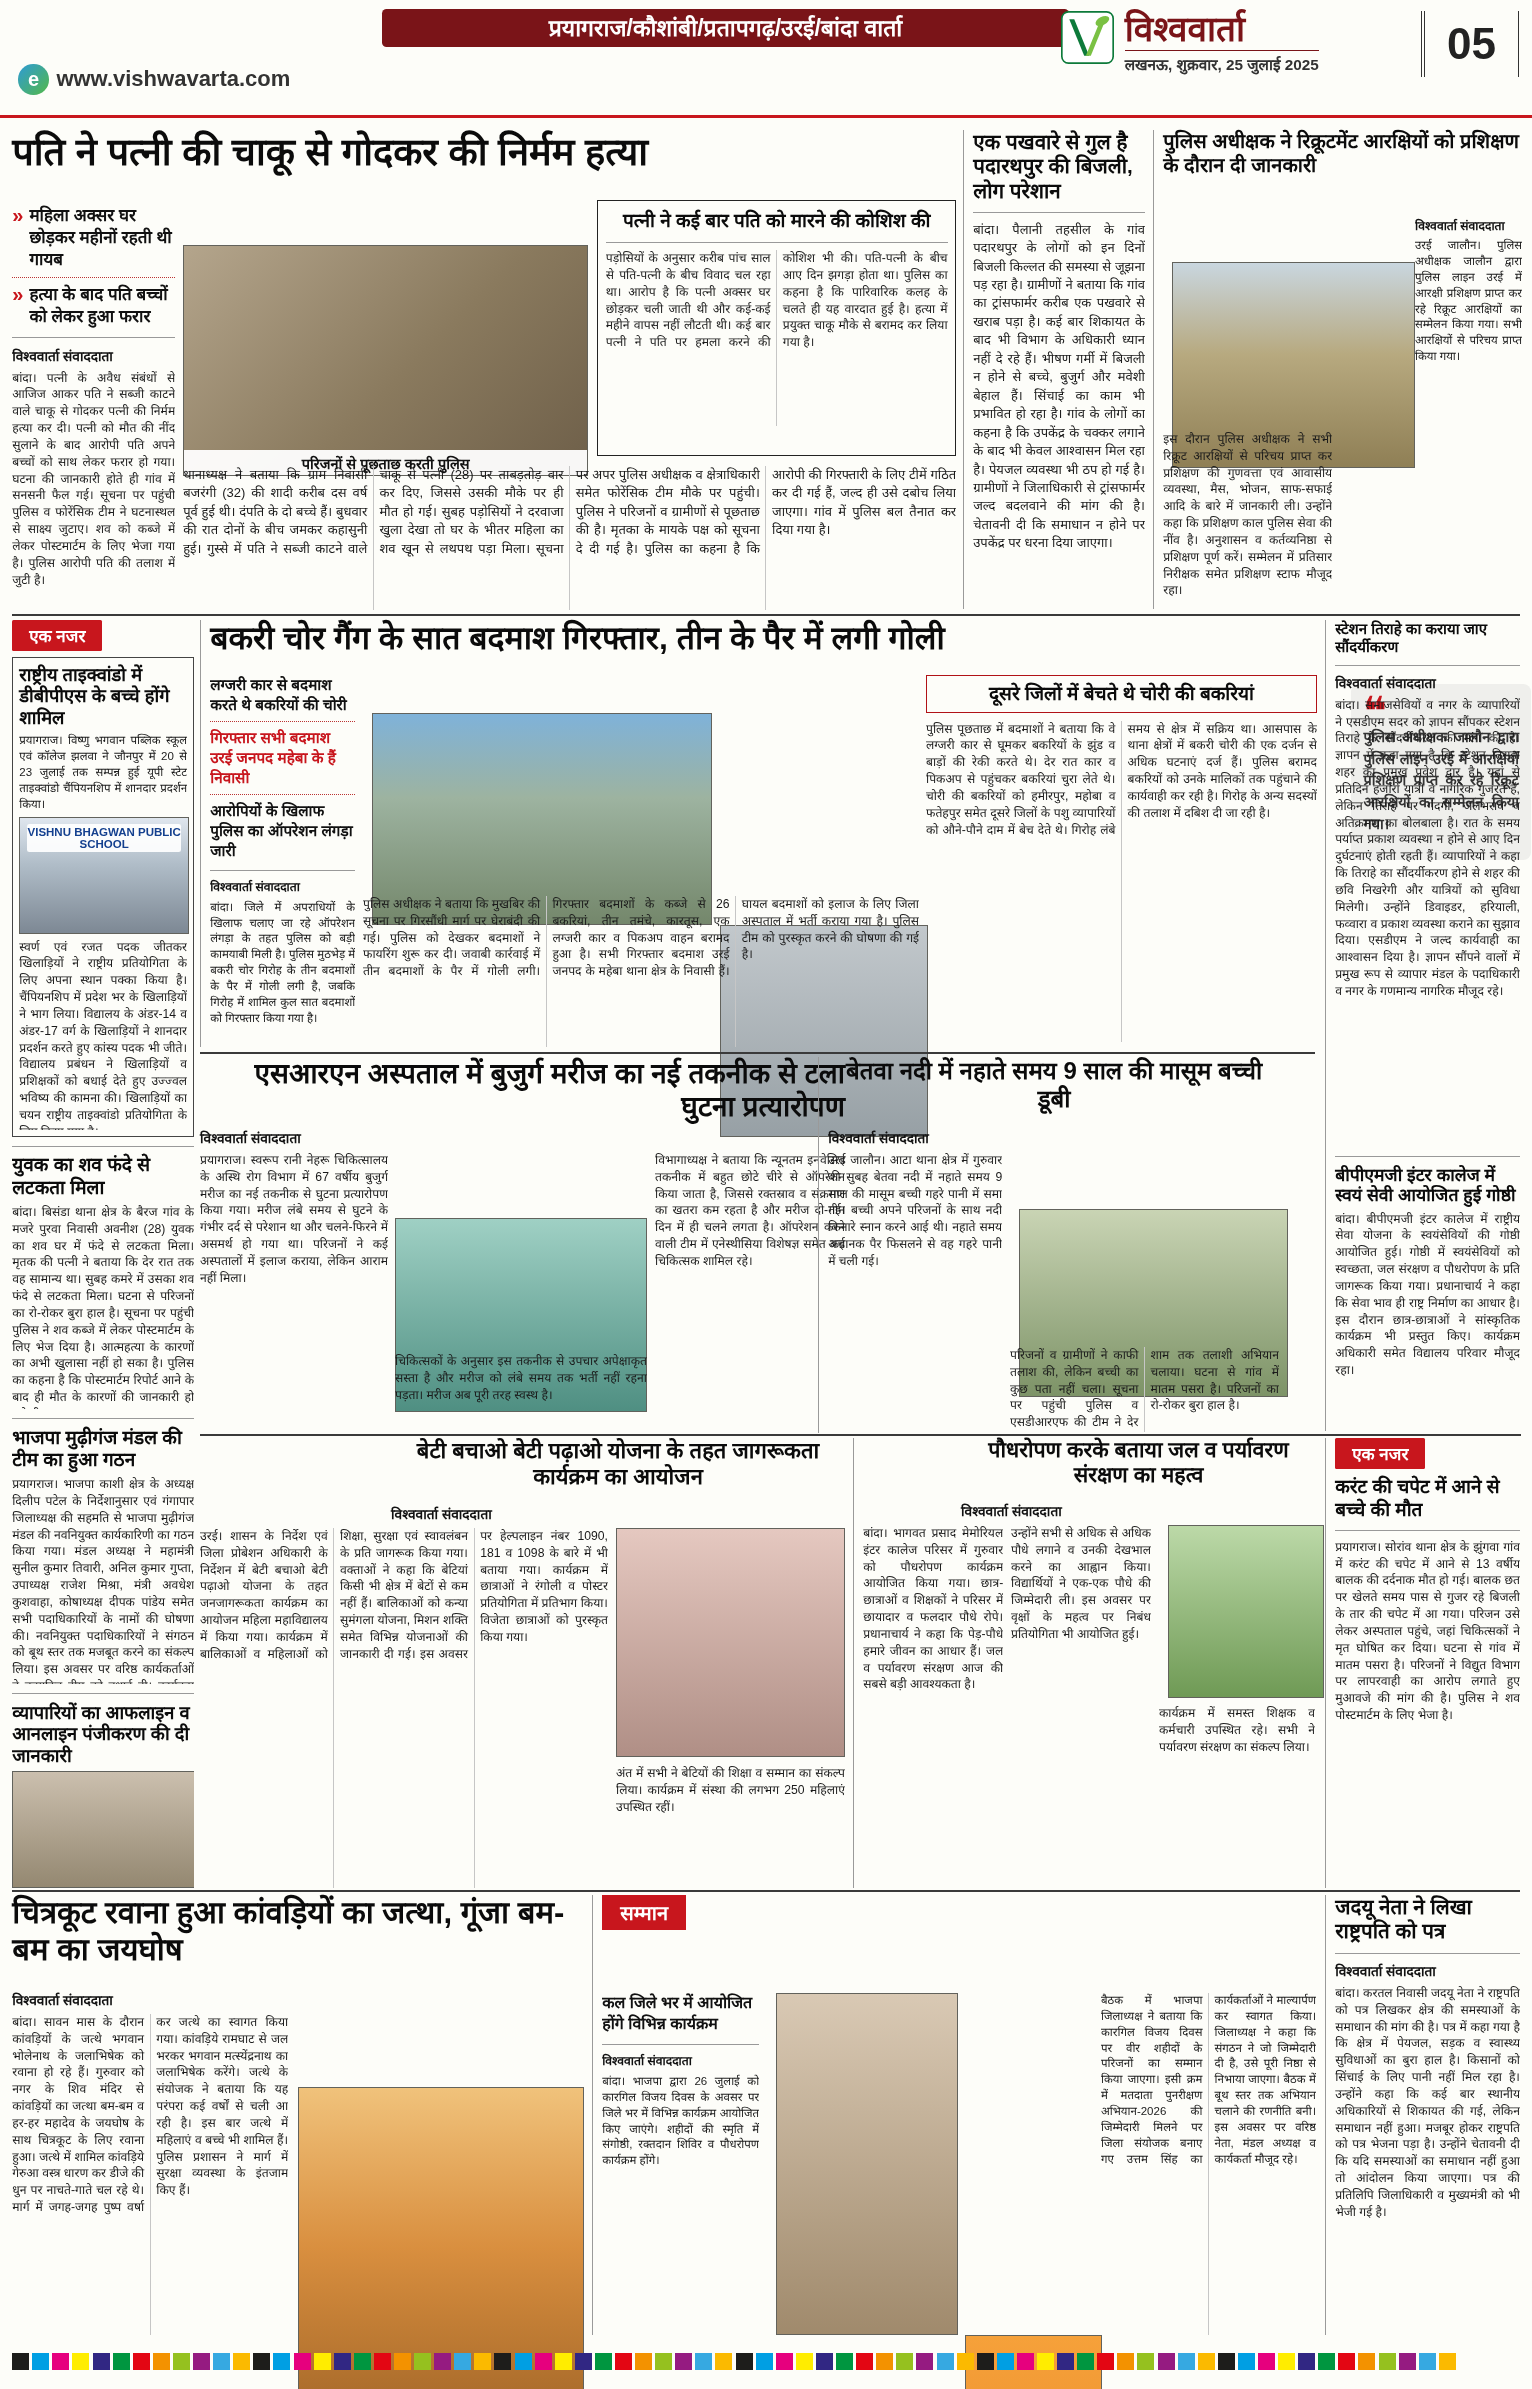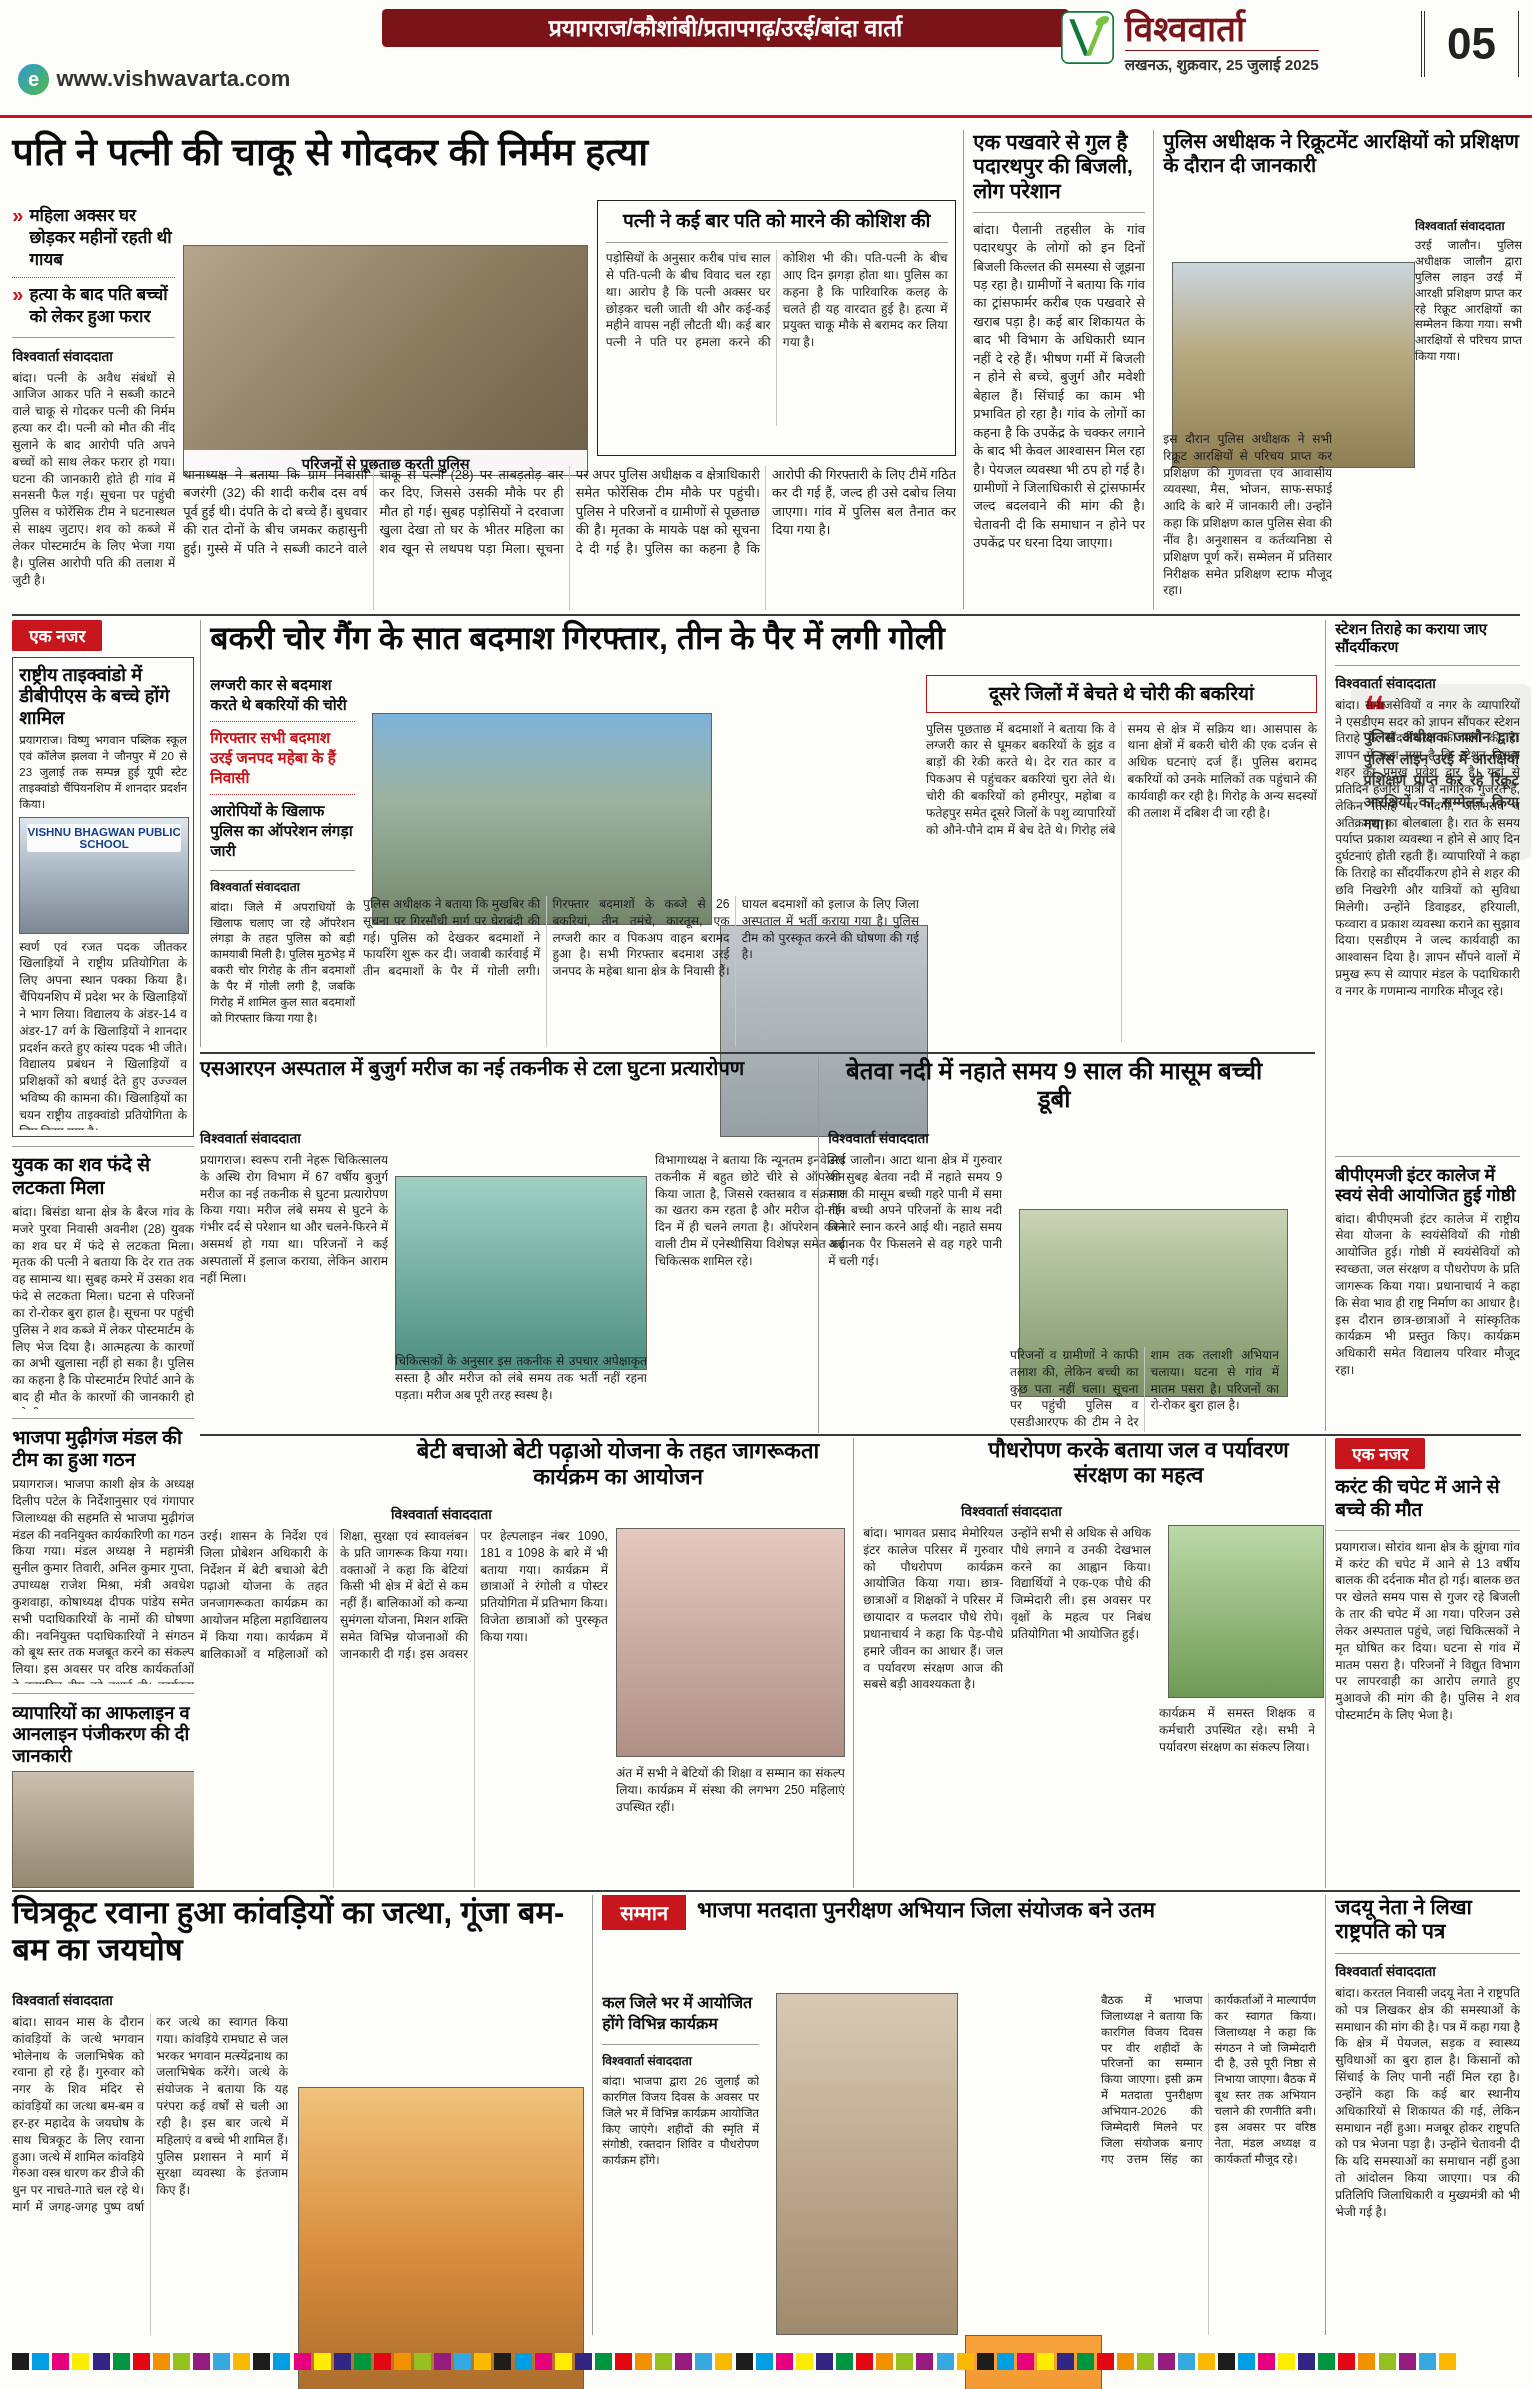--- a/index.html
+++ b/index.html
@@ -182,7 +182,7 @@
   <div class="abs hrule" style="left:200px;top:1052px;width:1115px"></div>
 
   <div class="abs" style="left:200px;top:1057px;width:645px;height:376px">
-    <div class="hl" style="font-size:20px;text-align:left">एसआरएन अस्पताल में बुजुर्ग मरीज का नई तकनीक से टला घुटना प्रत्यारोपण</div>
+    <div class="hl" style="font-size:28px;text-align:right">एसआरएन अस्पताल में बुजुर्ग मरीज का नई तकनीक से टला घुटना प्रत्यारोपण</div>
     <div class="byline" style="position:absolute;left:0;top:69px">विश्ववार्ता संवाददाता</div>
     <div class="abs small-txt" style="left:0;top:95px;width:188px;height:281px">प्रयागराज। स्वरूप रानी नेहरू चिकित्सालय के अस्थि रोग विभाग में 67 वर्षीय बुजुर्ग मरीज का नई तकनीक से घुटना प्रत्यारोपण किया गया। मरीज लंबे समय से घुटने के गंभीर दर्द से परेशान था और चलने-फिरने में असमर्थ हो गया था। परिजनों ने कई अस्पतालों में इलाज कराया, लेकिन आराम नहीं मिला।</div>
     <div class="abs photo" style="left:195px;top:95px;width:252px;height:194px;background:linear-gradient(180deg,#9fd0c4,#4f8f82)"></div>

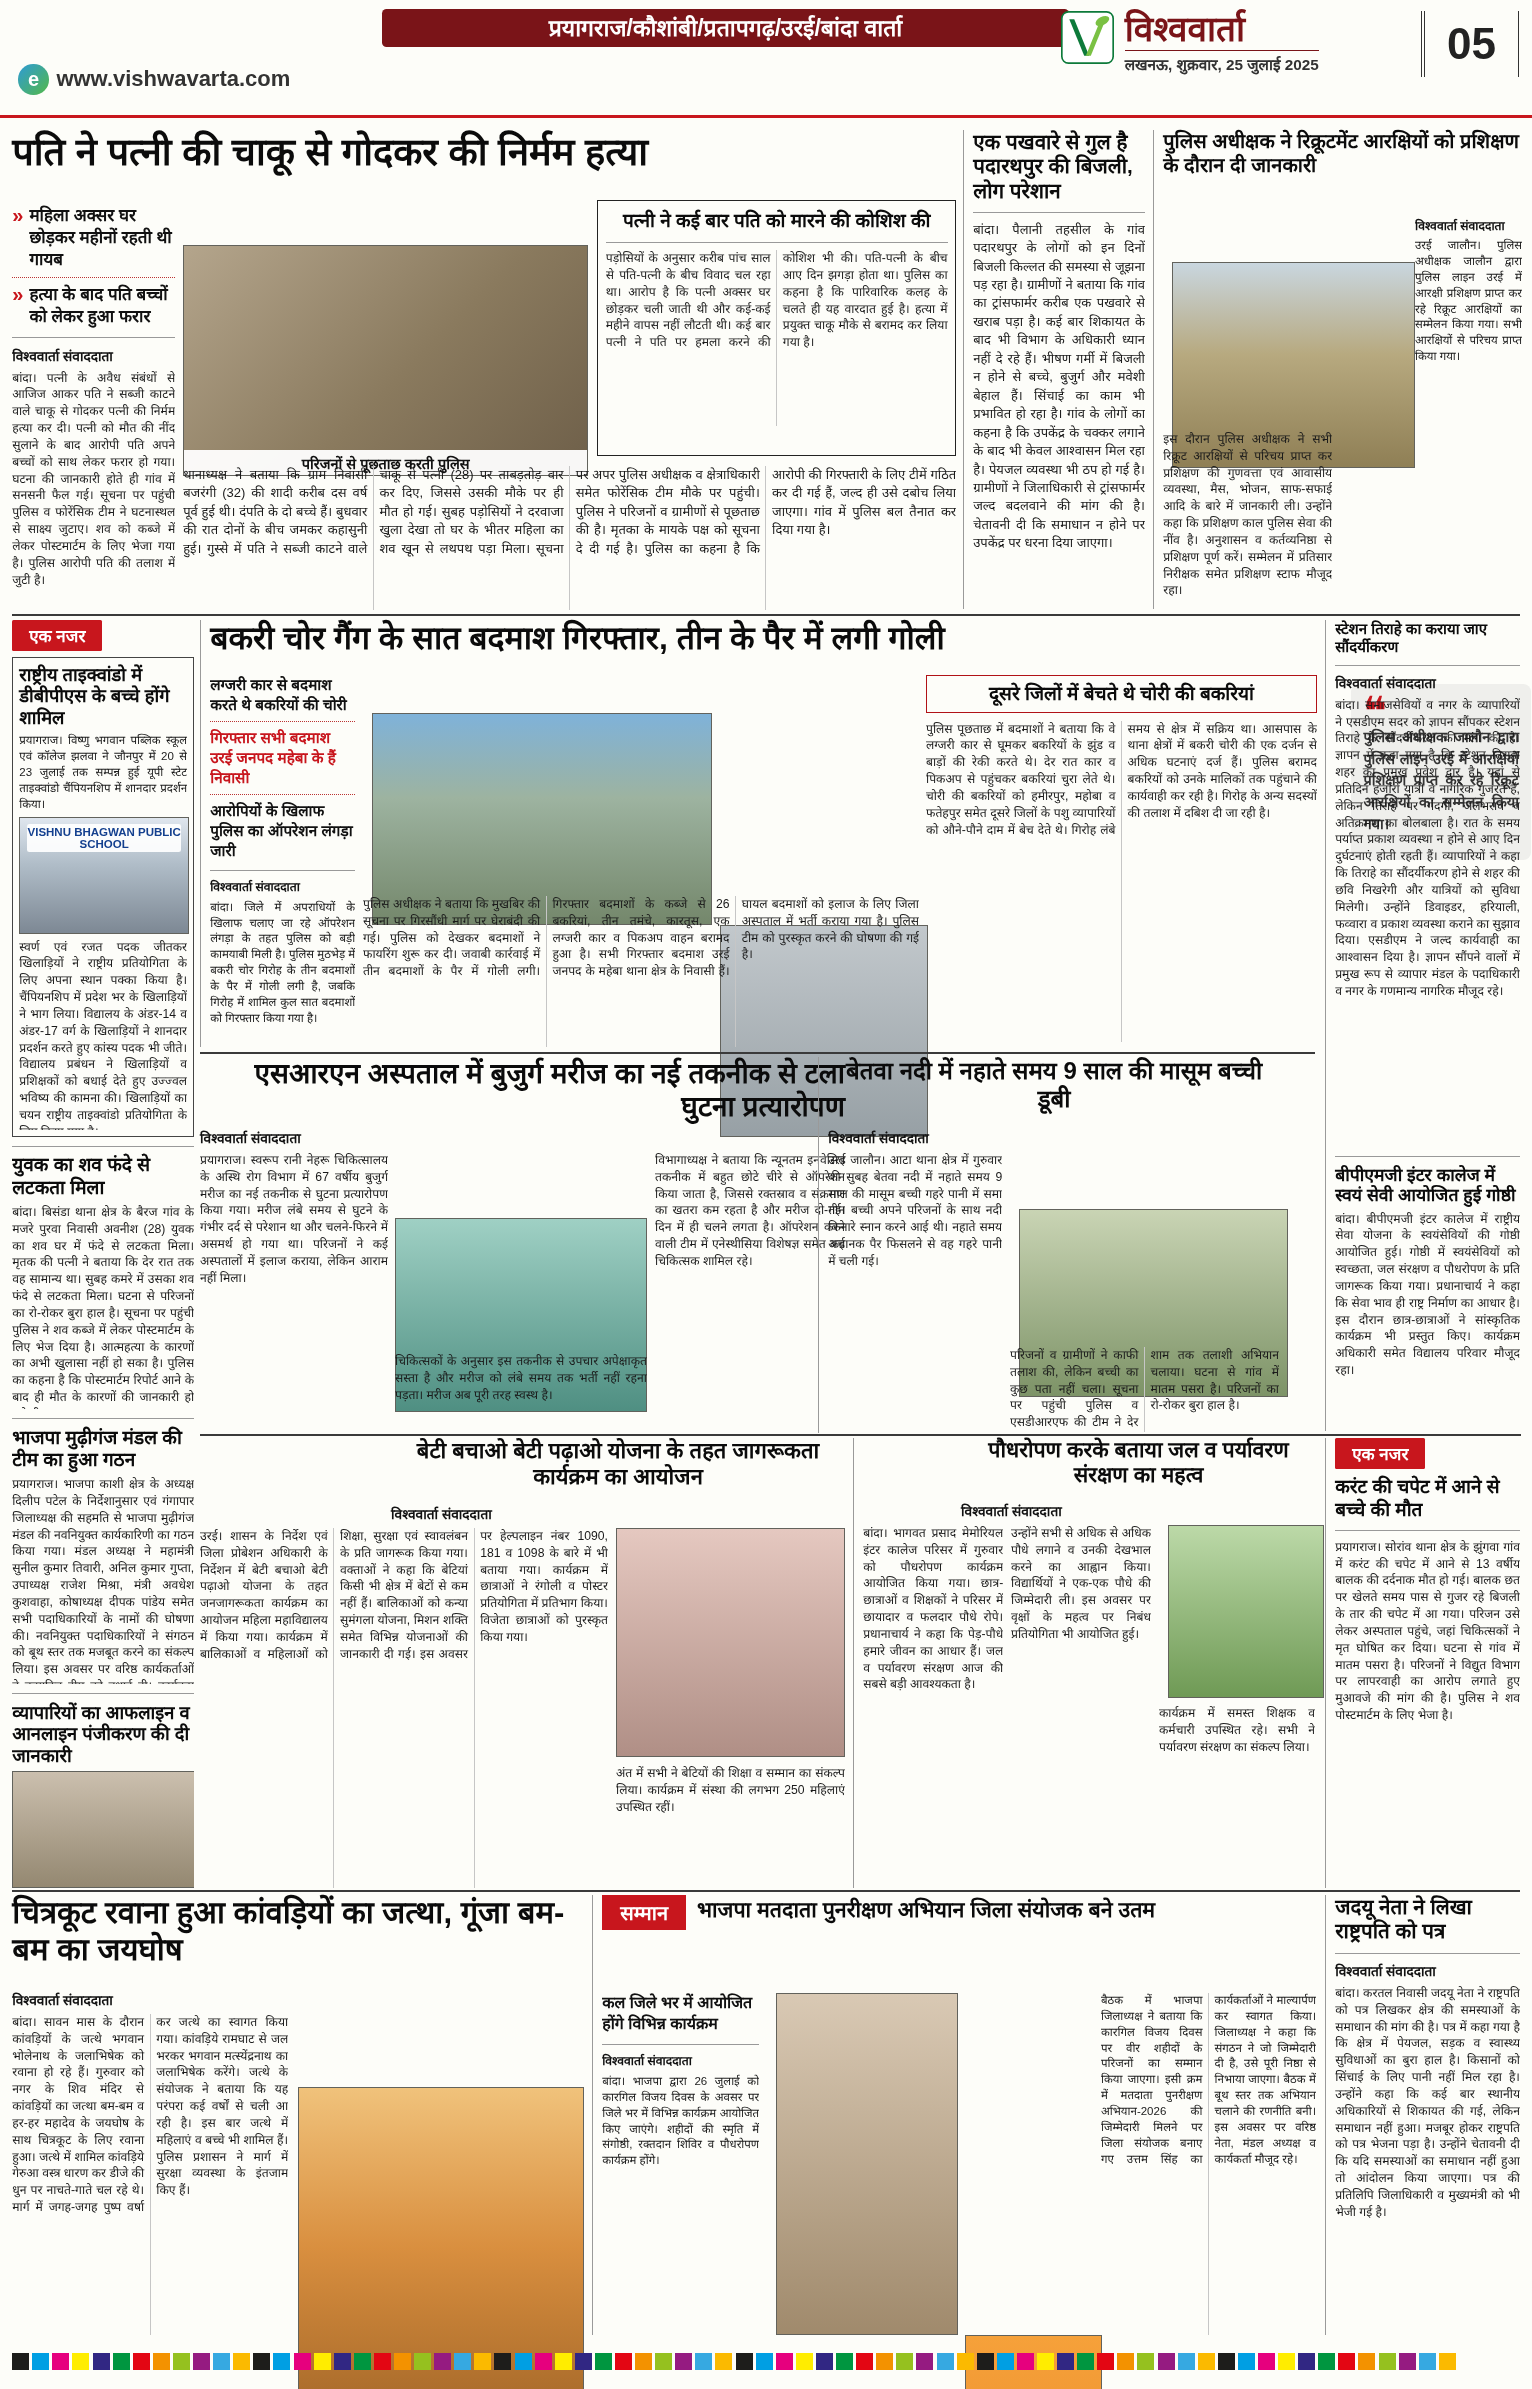--- a/index.html
+++ b/index.html
@@ -235,7 +235,6 @@
 
   <div class="abs vline" style="left:592px;top:1895px;width:723px;height:440px">
     <div class="abs" style="left:9.2px;top:0;width:84px;height:35px;background:#c8161d;color:#fff;font-weight:800;font-size:20px;display:flex;align-items:center;justify-content:center">सम्मान</div>
-    <div class="hl" style="position:absolute;left:104px;top:3.1px;width:615px;font-size:21.4px">भाजपा मतदाता पुनरीक्षण अभियान जिला संयोजक बने उतम</div>
     <div class="abs" style="left:9.2px;top:98px;width:157px;height:342px;overflow:hidden">
       <div class="bullet-text" style="font-size:16px">कल जिले भर में आयोजित होंगे विभिन्न कार्यक्रम</div>
       <div class="sep"></div>

